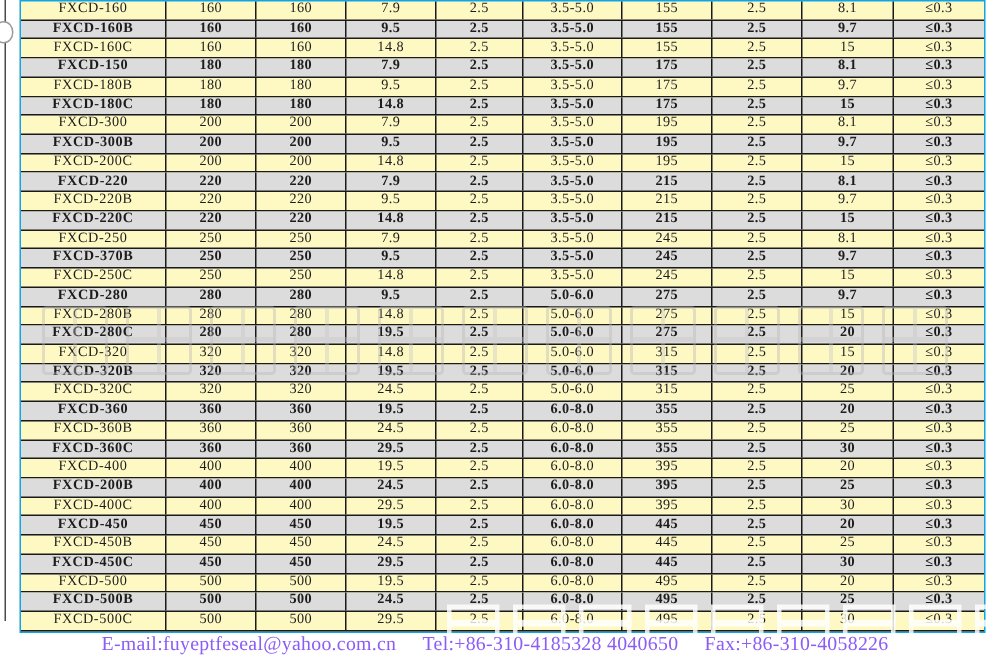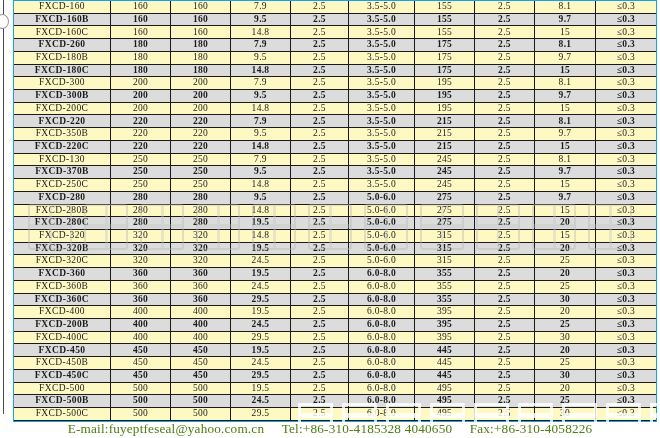--- a/index.html
+++ b/index.html
@@ -138,7 +138,7 @@
         <div class="cell">≤0.3</div>
       </div>
       <div class="row alt">
-        <div class="cell model">FXCD-260</div>
+        <div class="cell model">FXCD-150</div>
         <div class="cell">180</div>
         <div class="cell">180</div>
         <div class="cell">7.9</div>

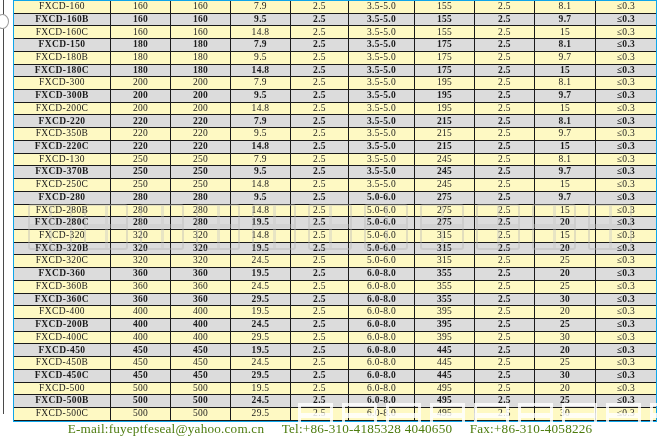--- a/index.html
+++ b/index.html
@@ -222,7 +222,7 @@
         <div class="cell">≤0.3</div>
       </div>
       <div class="row">
-        <div class="cell model">FXCD-350B</div>
+        <div class="cell model">FXCD-220B</div>
         <div class="cell">220</div>
         <div class="cell">220</div>
         <div class="cell">9.5</div>

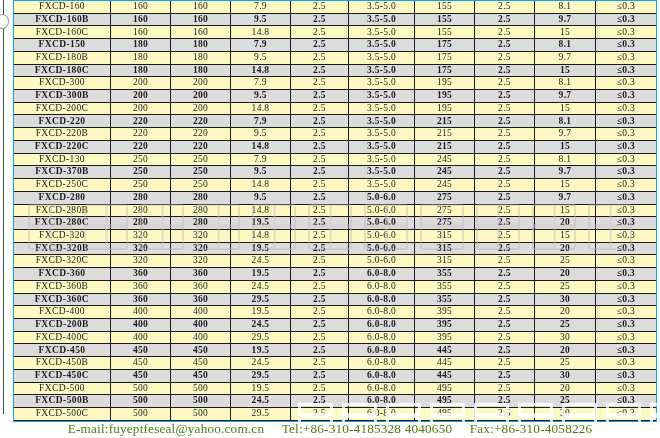--- a/index.html
+++ b/index.html
@@ -246,7 +246,7 @@
         <div class="cell">≤0.3</div>
       </div>
       <div class="row">
-        <div class="cell model">FXCD-130</div>
+        <div class="cell model">FXCD-250</div>
         <div class="cell">250</div>
         <div class="cell">250</div>
         <div class="cell">7.9</div>

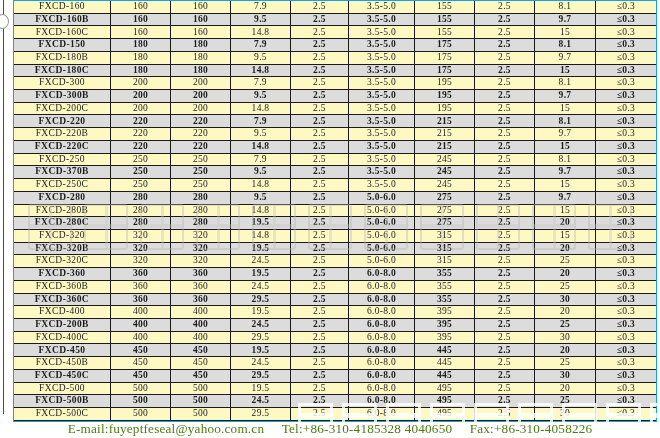--- a/index.html
+++ b/index.html
@@ -81,7 +81,7 @@
     position:absolute;left:0;bottom:1px;width:660px;
     text-align:center;
     font-size:13.2px;line-height:16px;
-    color:#4d7c0f;
+    color:#8b5cf6;
     letter-spacing:0.2px;
     white-space:nowrap;
   }

